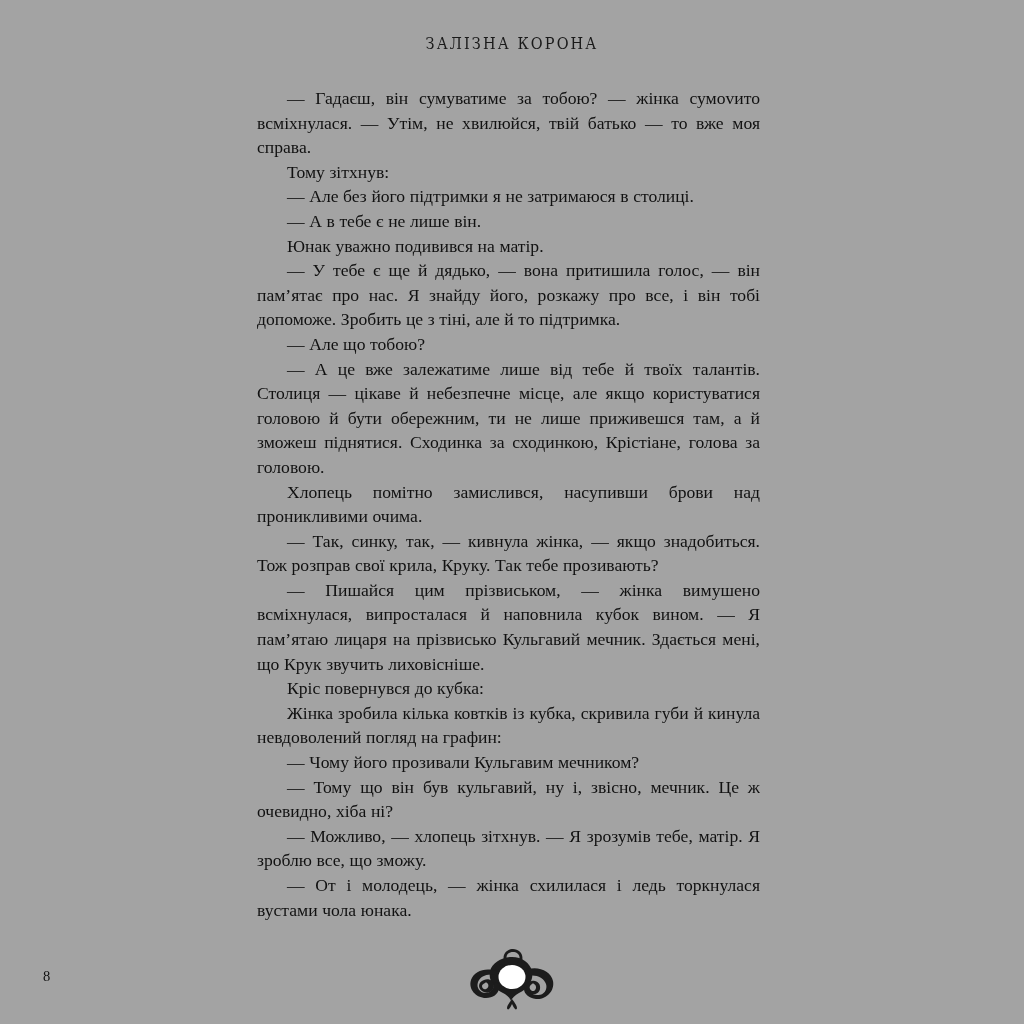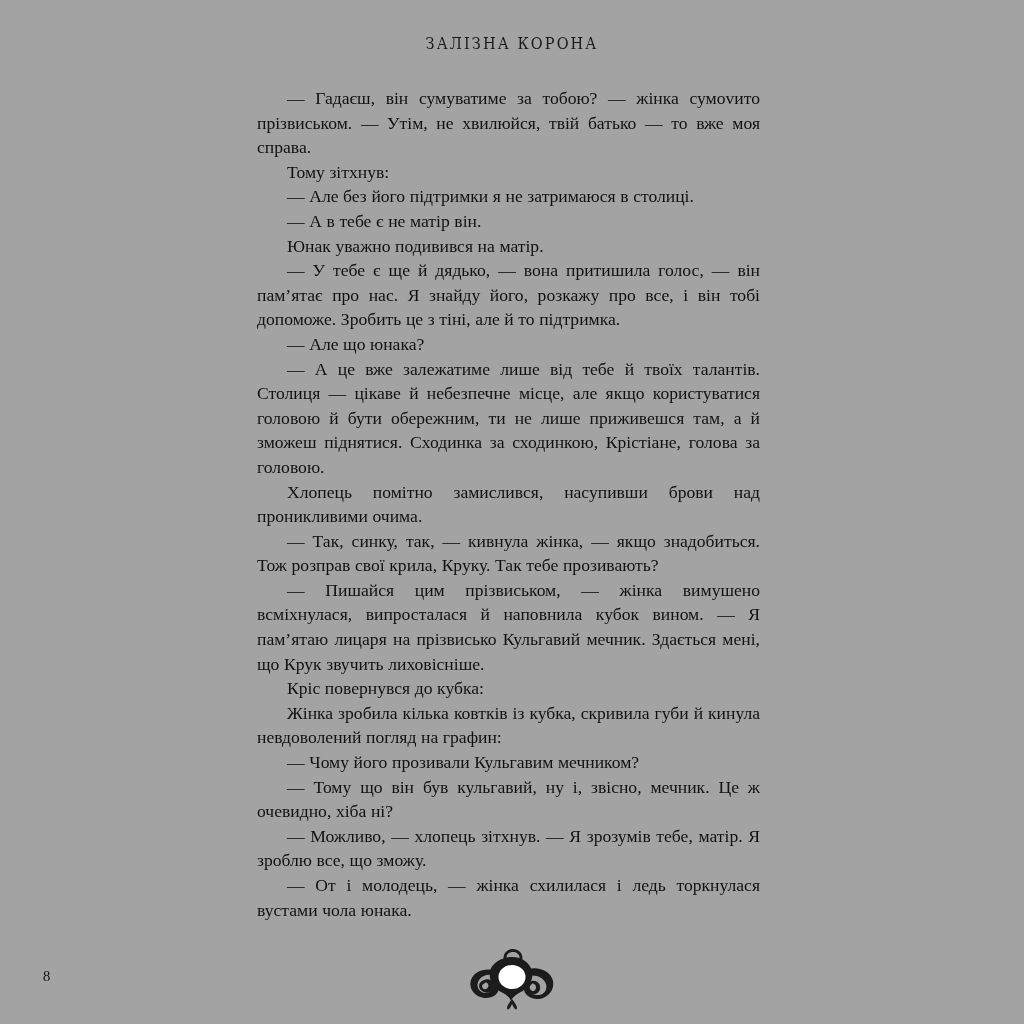--- a/index.html
+++ b/index.html
@@ -110,7 +110,7 @@
   <div class="running-head">ЗАЛІЗНА КОРОНА</div>
 
   <div class="text-column">
-      <p class="para">— Гадаєш, він сумуватиме за тобою? — жінка сумо­vито прізвиськом. — Утім, не хвилюйся, твій батько — то вже моя справа.</p>
+      <p class="para">— Гадаєш, він сумуватиме за тобою? — жінка сумо­vито всміхнулася. — Утім, не хвилюйся, твій батько — то вже моя справа.</p>
       <p class="para">Тому зітхнув:</p>
       <p class="para">— Але без його підтримки я не затримаюся в столиці.</p>
       <p class="para">— А в тебе є не матір він.</p>

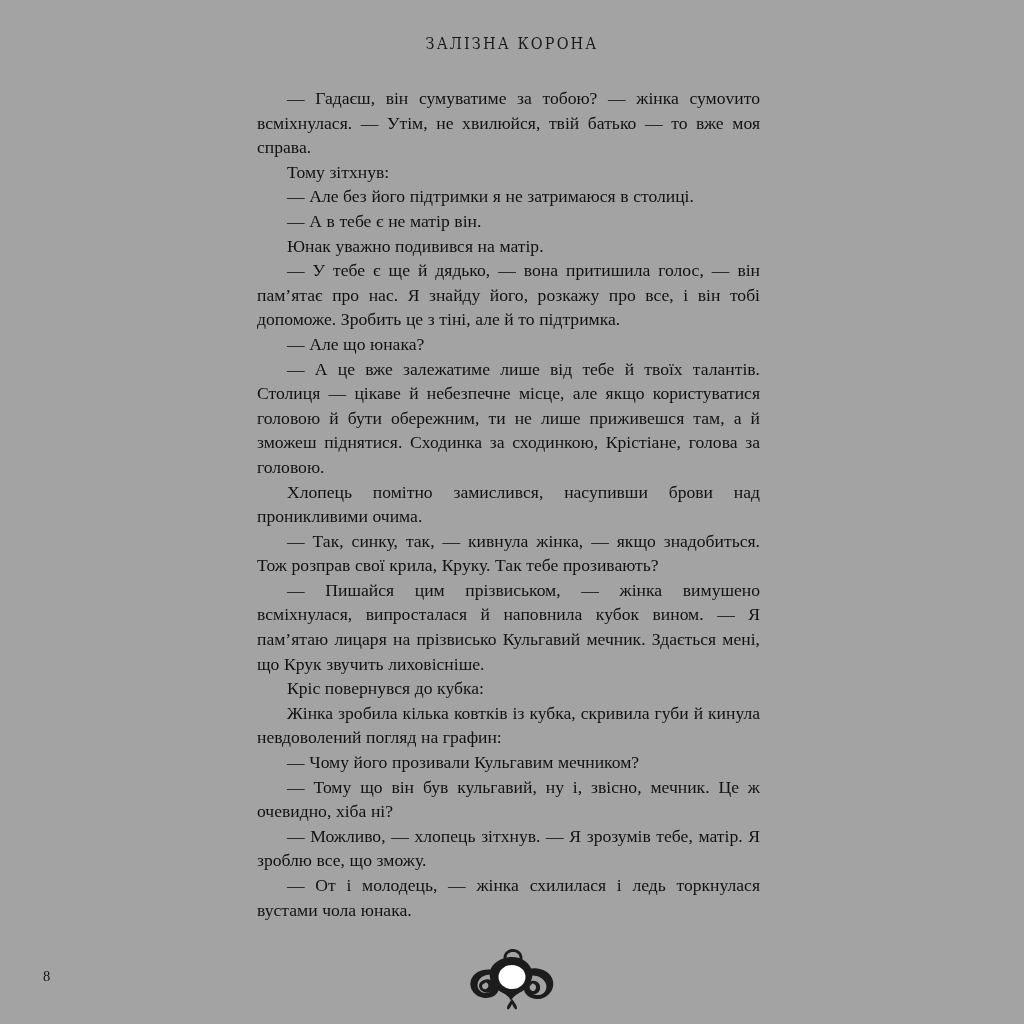--- a/index.html
+++ b/index.html
@@ -113,7 +113,7 @@
       <p class="para">— Гадаєш, він сумуватиме за тобою? — жінка сумо­vито всміхнулася. — Утім, не хвилюйся, твій батько — то вже моя справа.</p>
       <p class="para">Тому зітхнув:</p>
       <p class="para">— Але без його підтримки я не затримаюся в столиці.</p>
-      <p class="para">— А в тебе є не матір він.</p>
+      <p class="para">— А в тебе є не лише він.</p>
       <p class="para">Юнак уважно подивився на матір.</p>
       <p class="para">— У тебе є ще й дядько, — вона притишила голос, — він пам’ятає про нас. Я знайду його, розкажу про все, і він тобі допоможе. Зробить це з тіні, але й то підтримка.</p>
       <p class="para">— Але що юнака?</p>

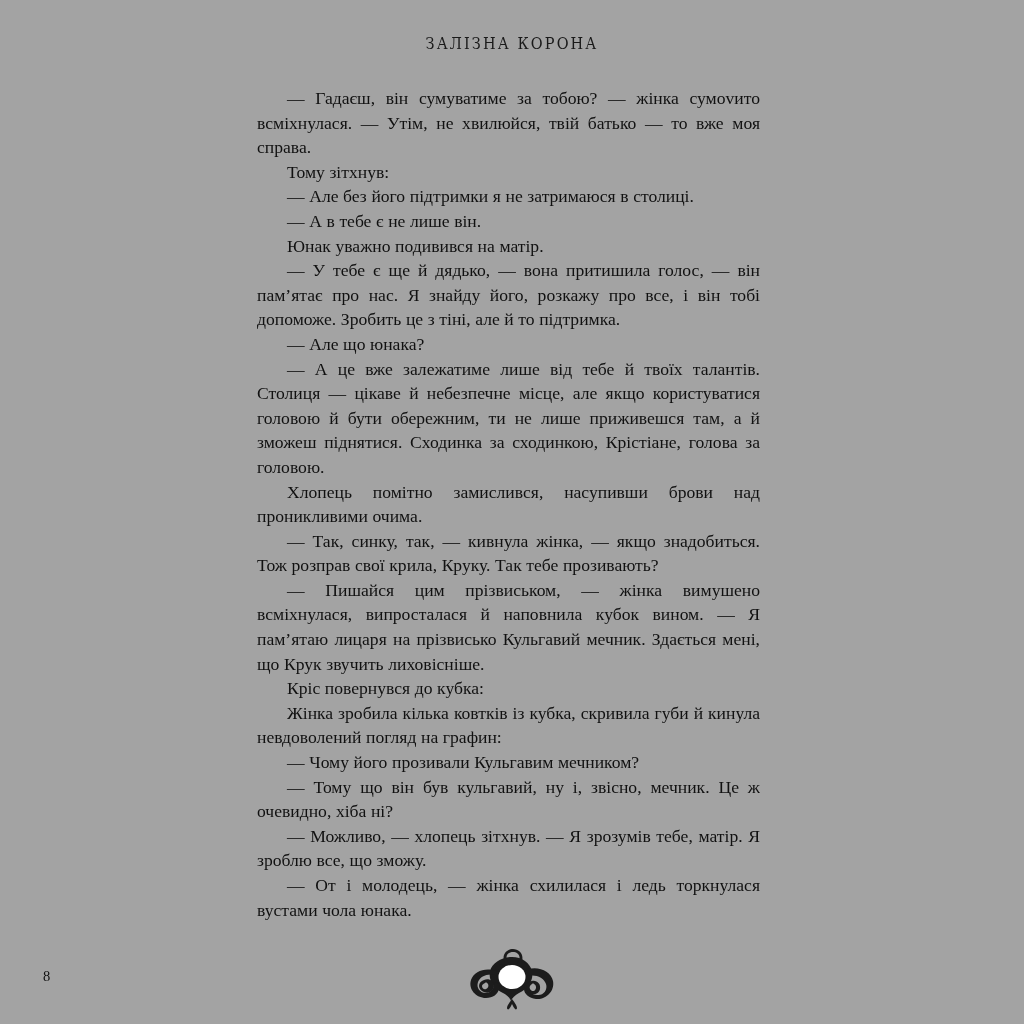--- a/index.html
+++ b/index.html
@@ -116,7 +116,7 @@
       <p class="para">— А в тебе є не лише він.</p>
       <p class="para">Юнак уважно подивився на матір.</p>
       <p class="para">— У тебе є ще й дядько, — вона притишила голос, — він пам’ятає про нас. Я знайду його, розкажу про все, і він тобі допоможе. Зробить це з тіні, але й то підтримка.</p>
-      <p class="para">— Але що юнака?</p>
+      <p class="para">— Але що тобою?</p>
       <p class="para">— А це вже залежатиме лише від тебе й твоїх талан­тів. Столиця — цікаве й небезпечне місце, але якщо користуватися головою й бути обережним, ти не лише приживешся там, а й зможеш піднятися. Сходинка за сходинкою, Крістіане, голова за головою.</p>
       <p class="para">Хлопець помітно замислився, насупивши брови над проникливими очима.</p>
       <p class="para">— Так, синку, так, — кивнула жінка, — якщо знадобить­ся. Тож розправ свої крила, Круку. Так тебе прозивають?</p>

